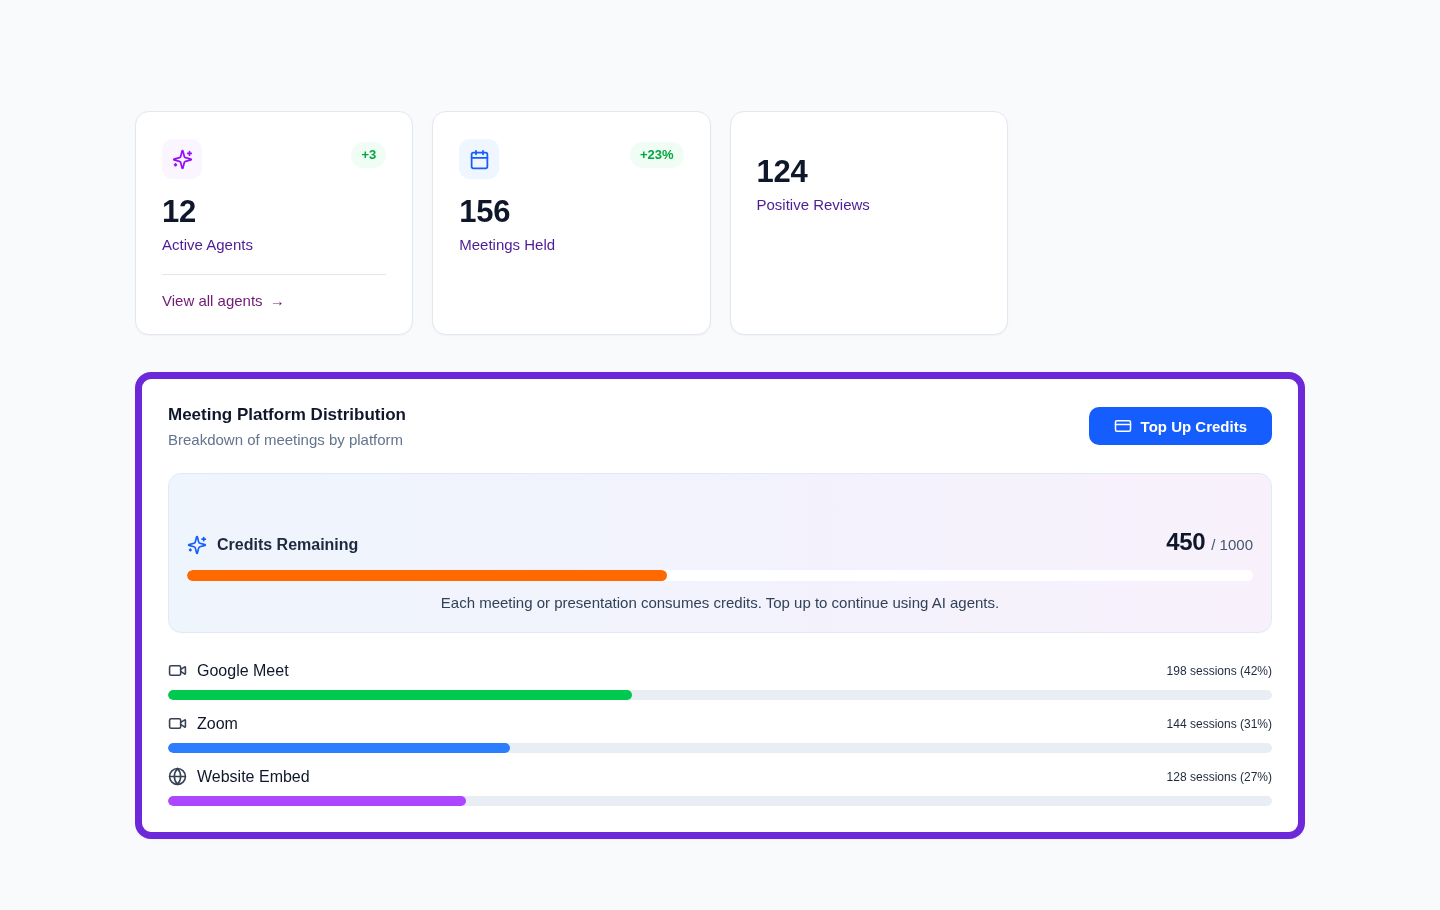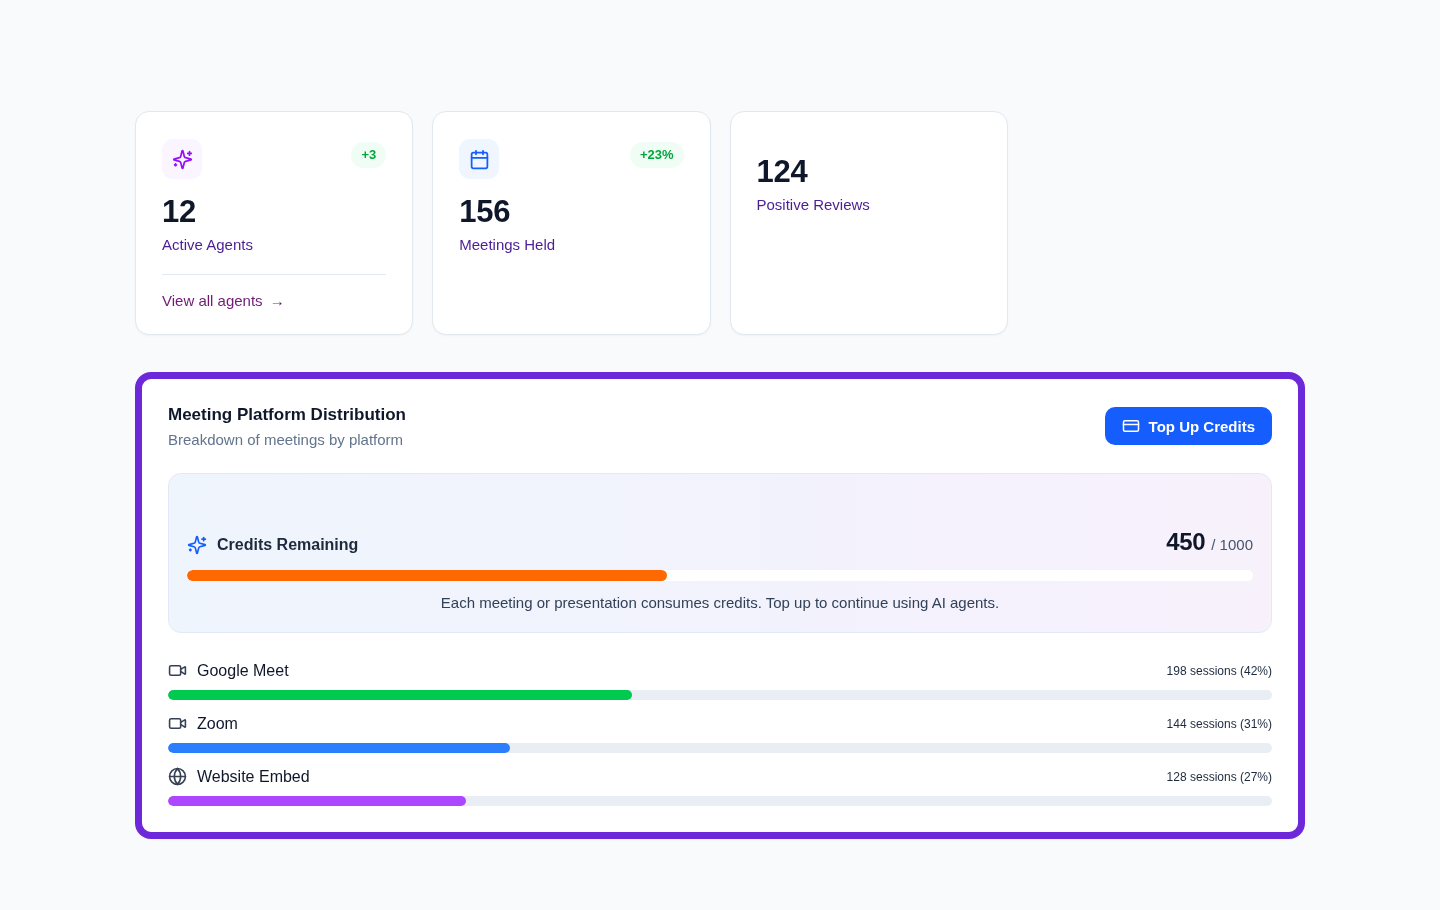--- a/index.html
+++ b/index.html
@@ -24,7 +24,7 @@
   .panel-head{display:flex;justify-content:space-between;align-items:flex-start;}
   .panel-title{font-size:17px;font-weight:700;color:#0f172b;}
   .panel-subtitle{font-size:15px;color:#62748e;margin-top:6px;}
-  .topup-btn{display:inline-flex;align-items:center;gap:9px;background:#155dfc;color:#ffffff;font-size:15px;font-weight:600;border:none;border-radius:10px;padding:10px 17px;cursor:pointer;margin-top:2px;}
+  .topup-btn{display:inline-flex;align-items:center;gap:9px;background:#155dfc;color:#ffffff;font-size:15px;font-weight:600;border:none;border-radius:10px;padding:10px 25px;cursor:pointer;margin-top:2px;}
   .topup-btn svg{width:18px;height:18px;display:block;}
 
   .credits-panel{margin-top:25px;border:1px solid #e2e9f6;border-radius:13px;background:linear-gradient(90deg,#eff5fd 0%,#f3f2fc 60%,#f8f1fc 100%);padding:19px 18px 21px;}

